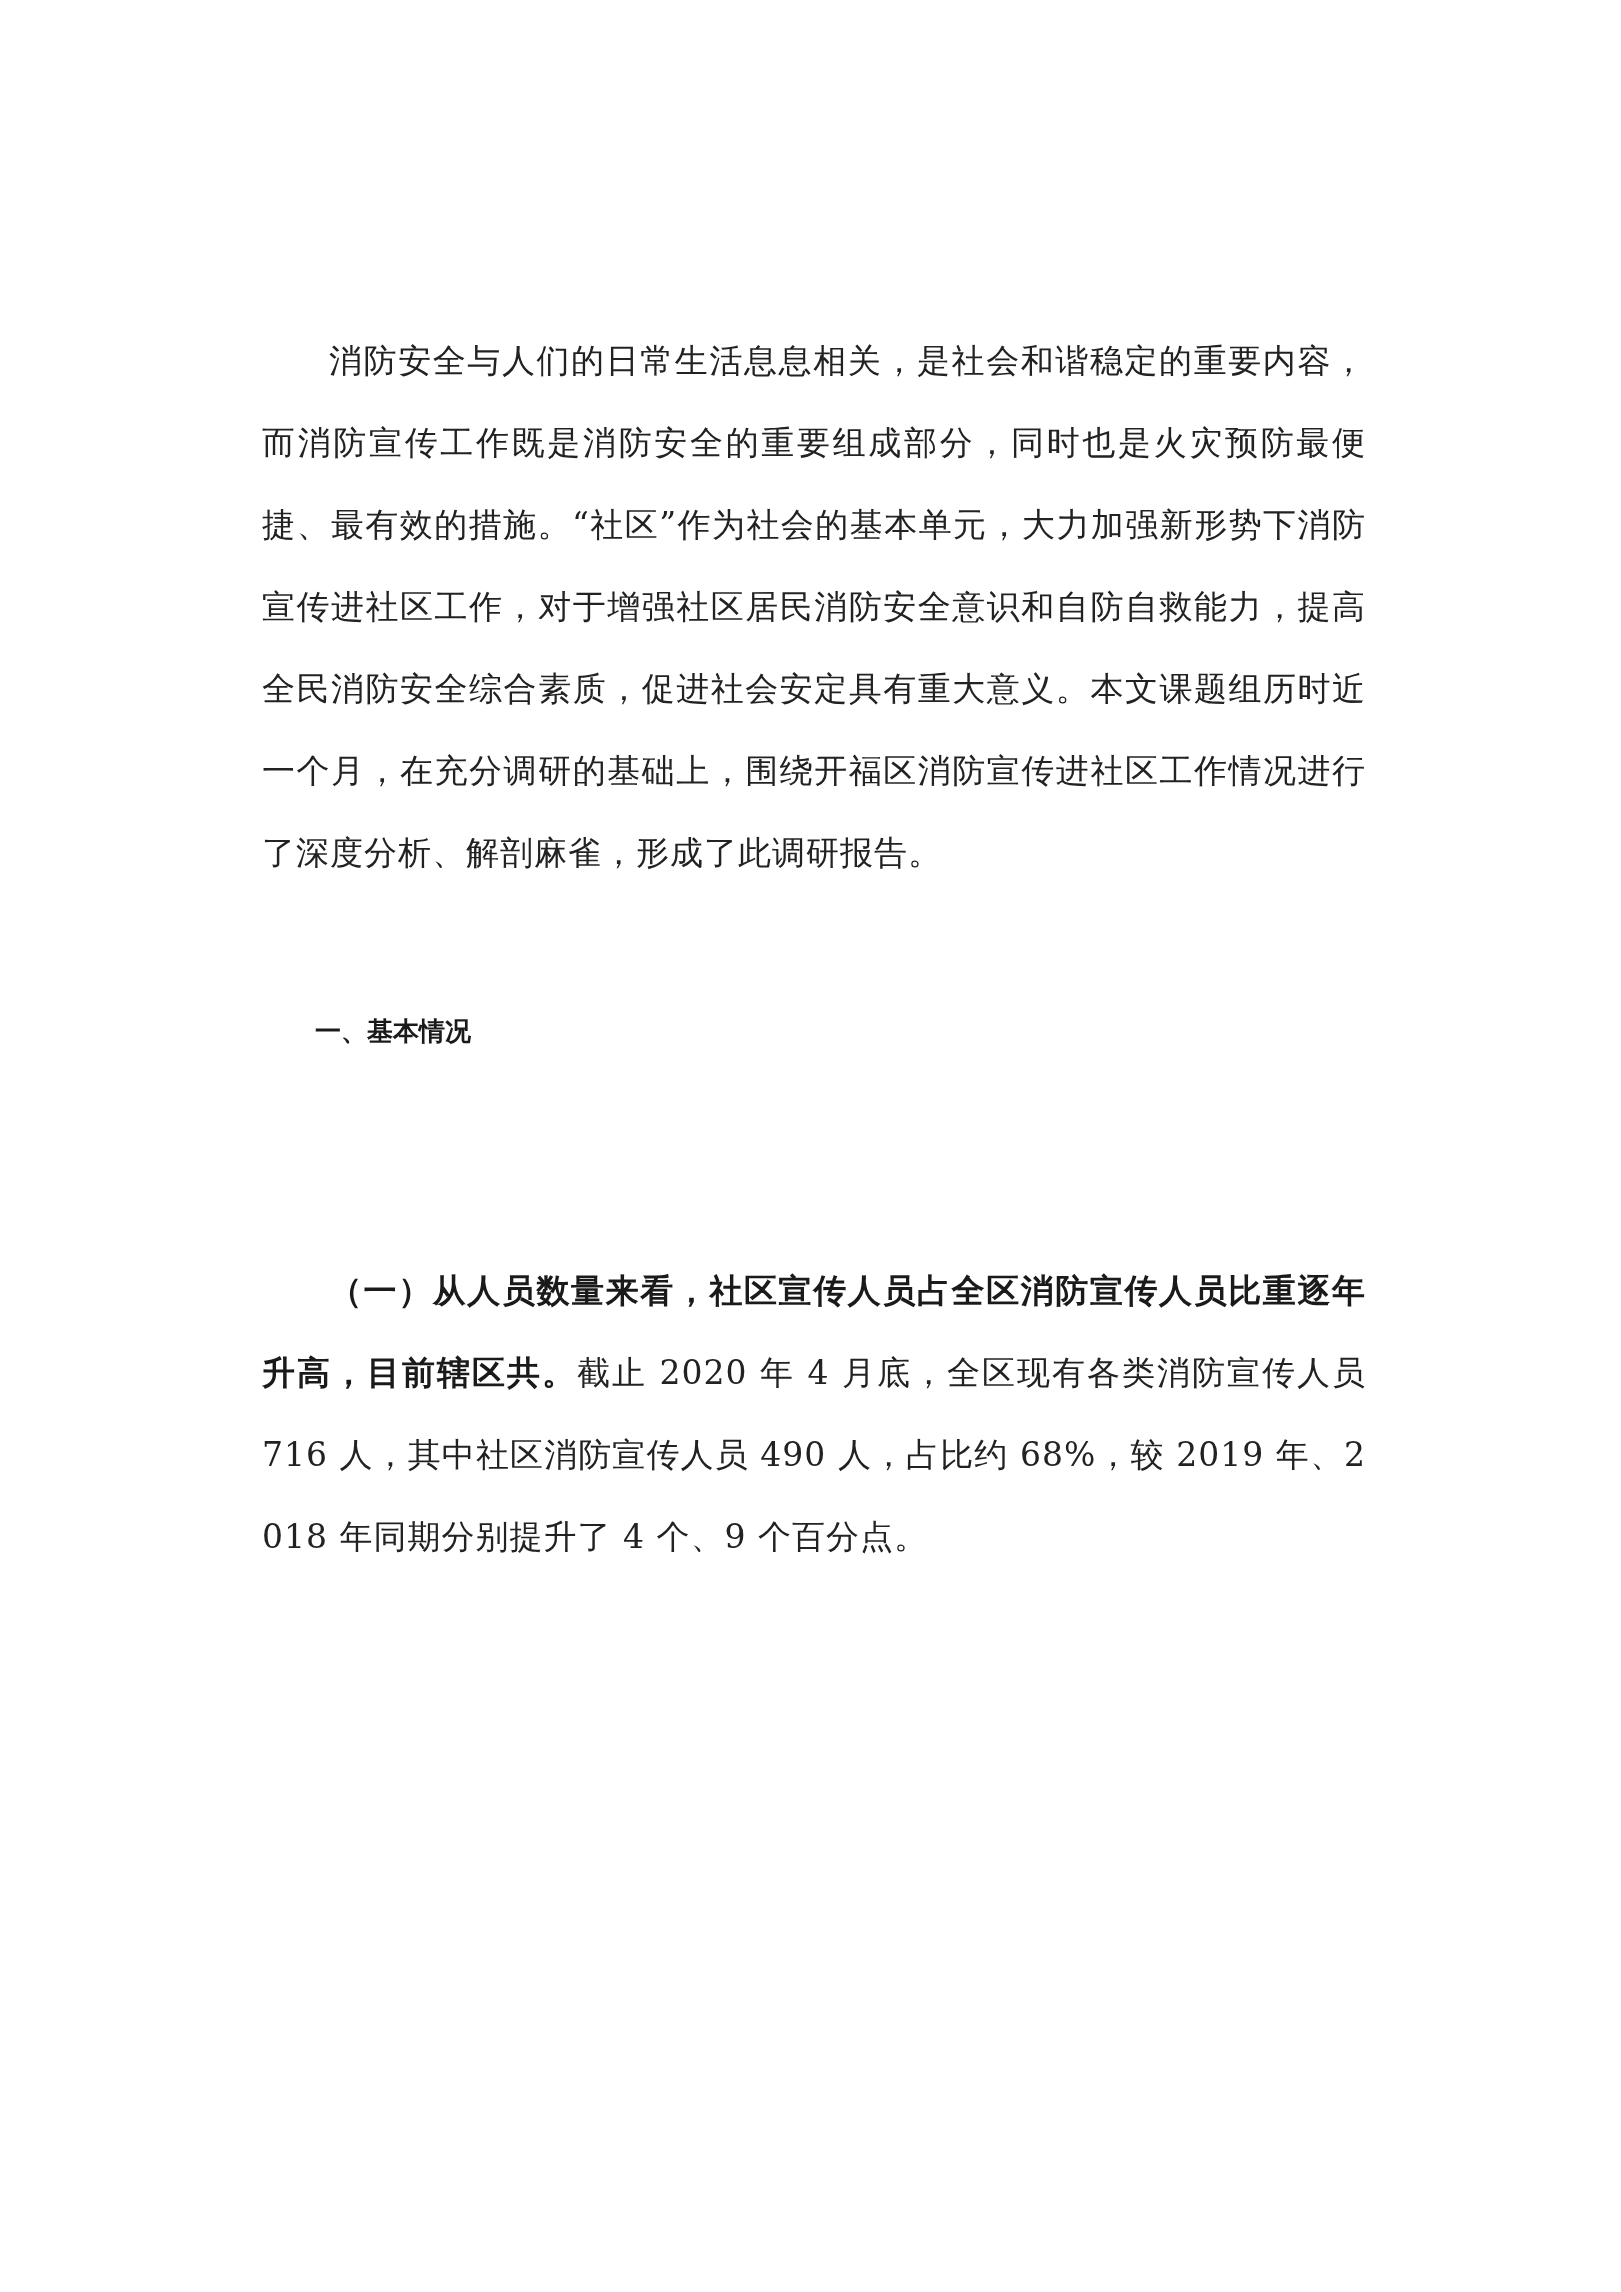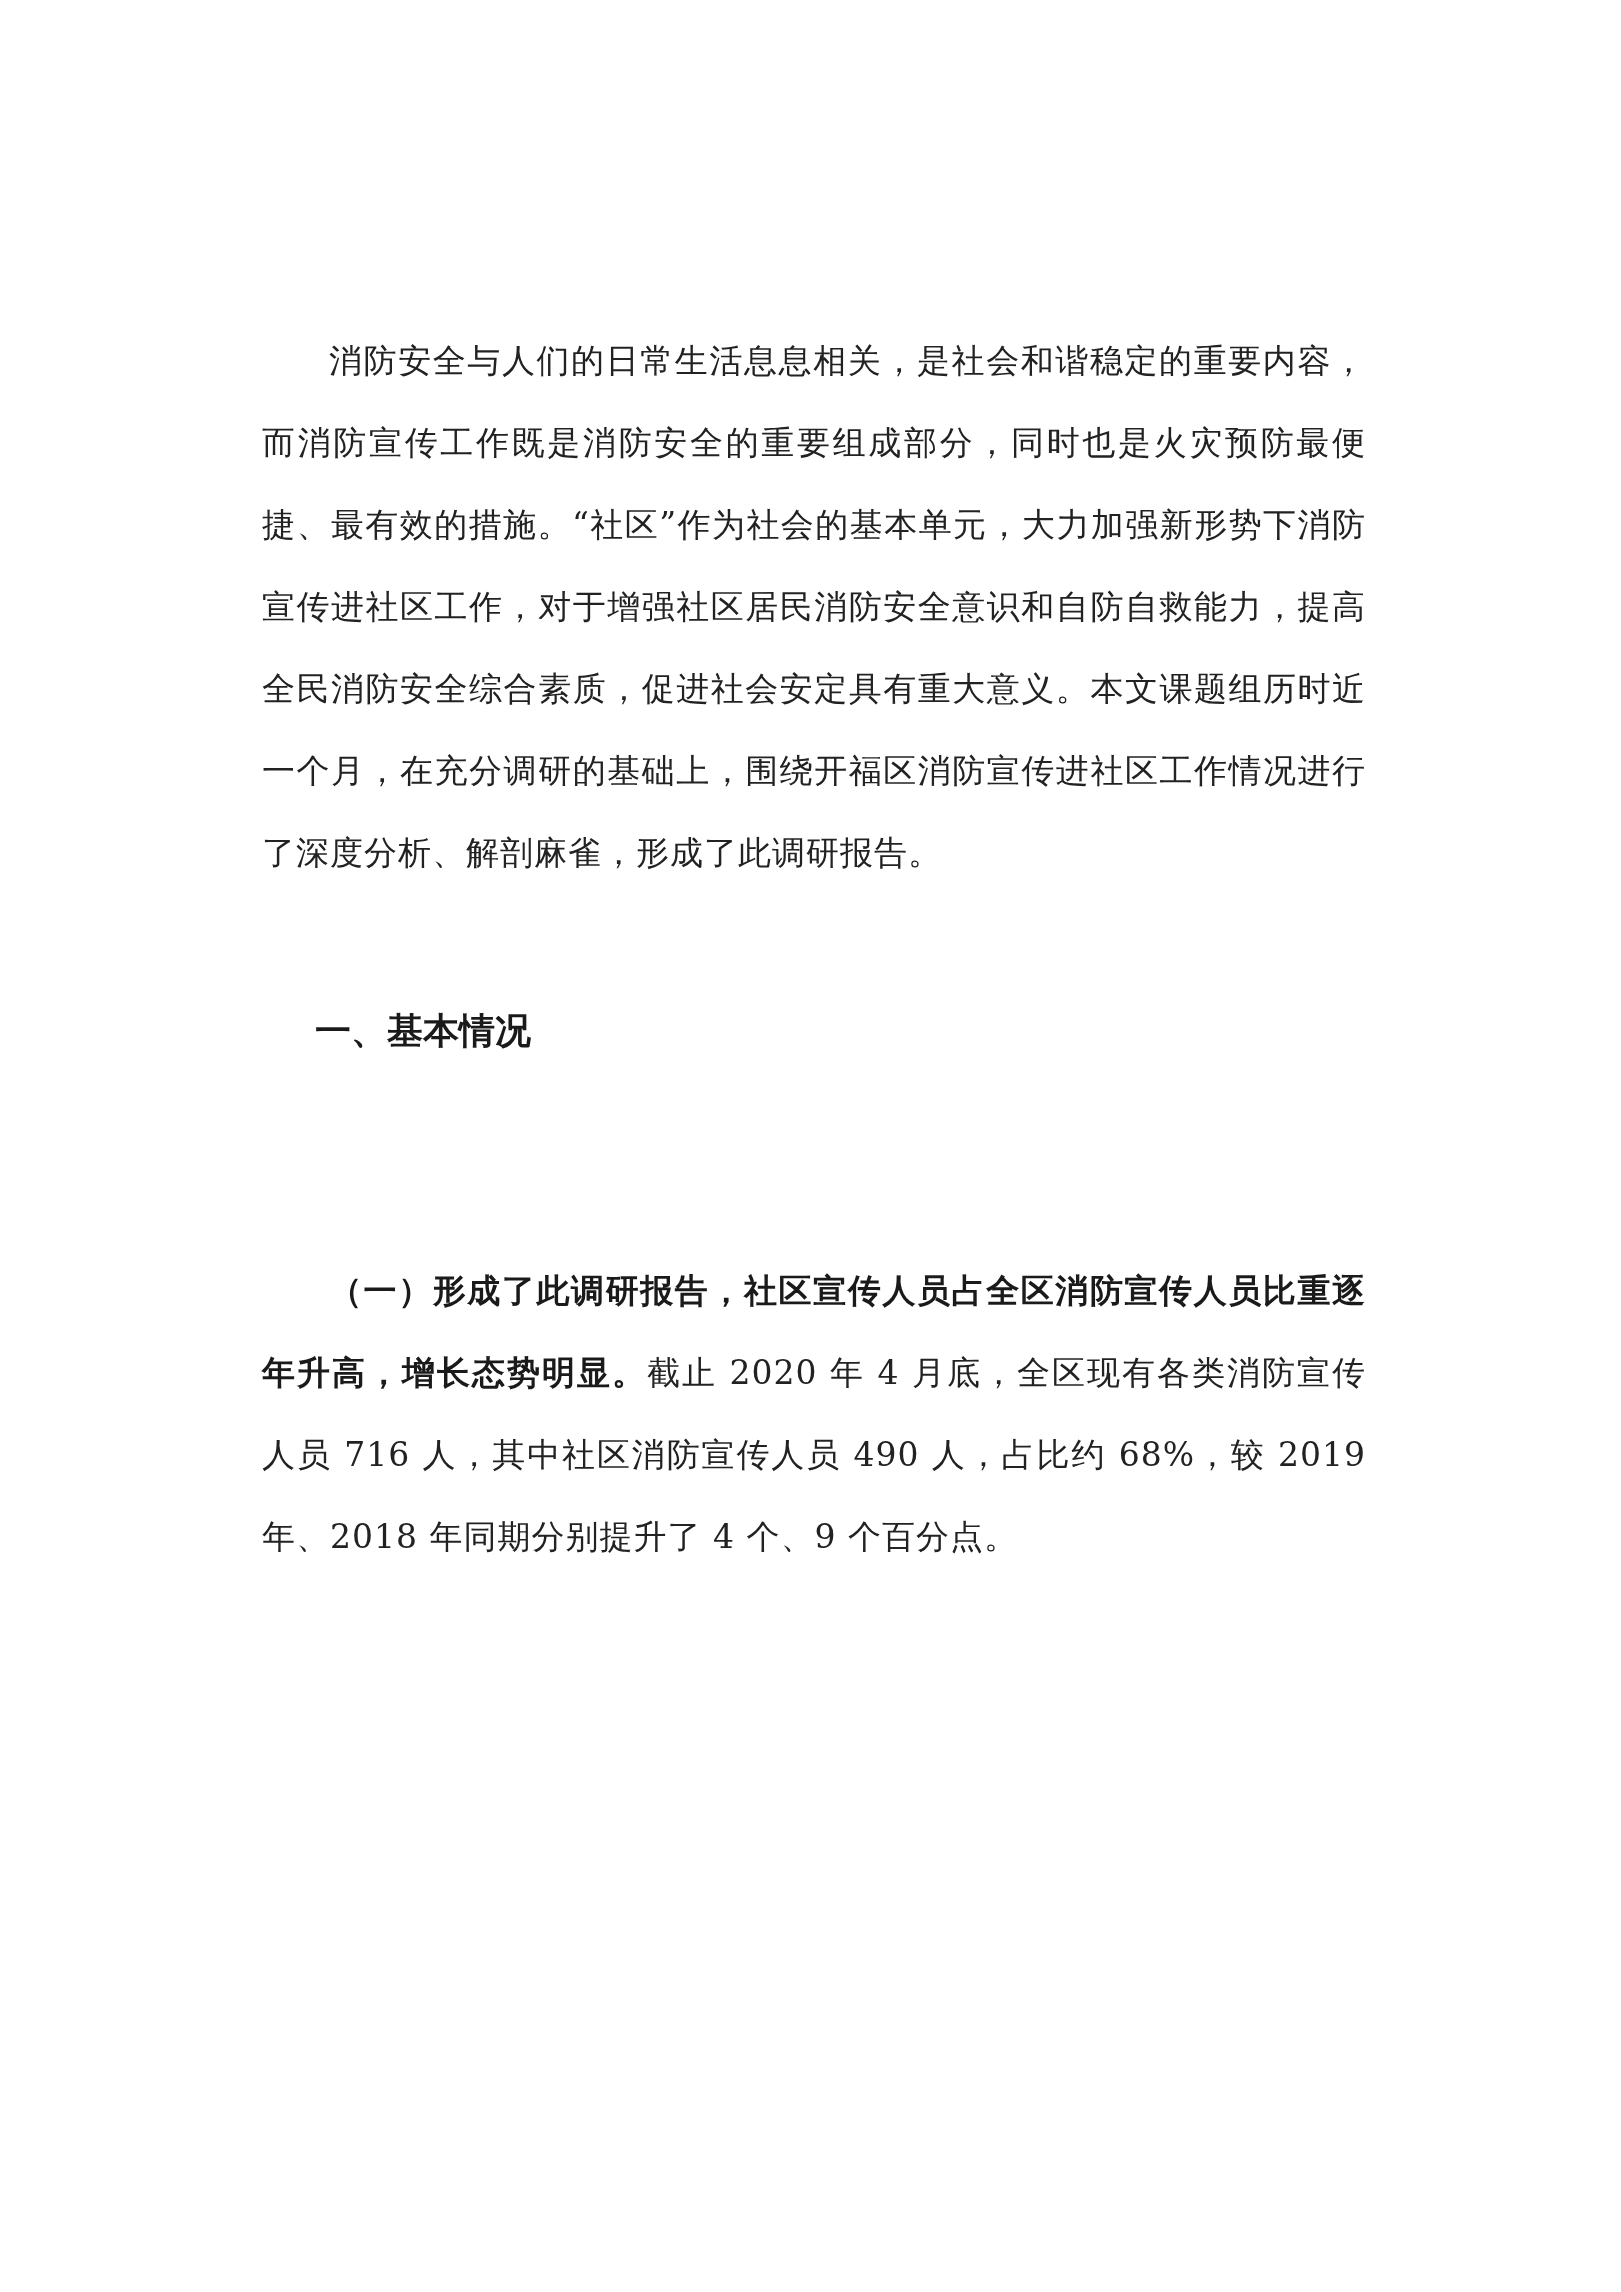--- a/index.html
+++ b/index.html
@@ -35,7 +35,7 @@
       margin: 0;
       font-family: "DejaVu Sans", "Liberation Sans", sans-serif;
       font-weight: bold;
-      font-size: 36px;
+      font-size: 26px;
       line-height: 82px;
       text-indent: 67px;
       color: #1a1a1a;

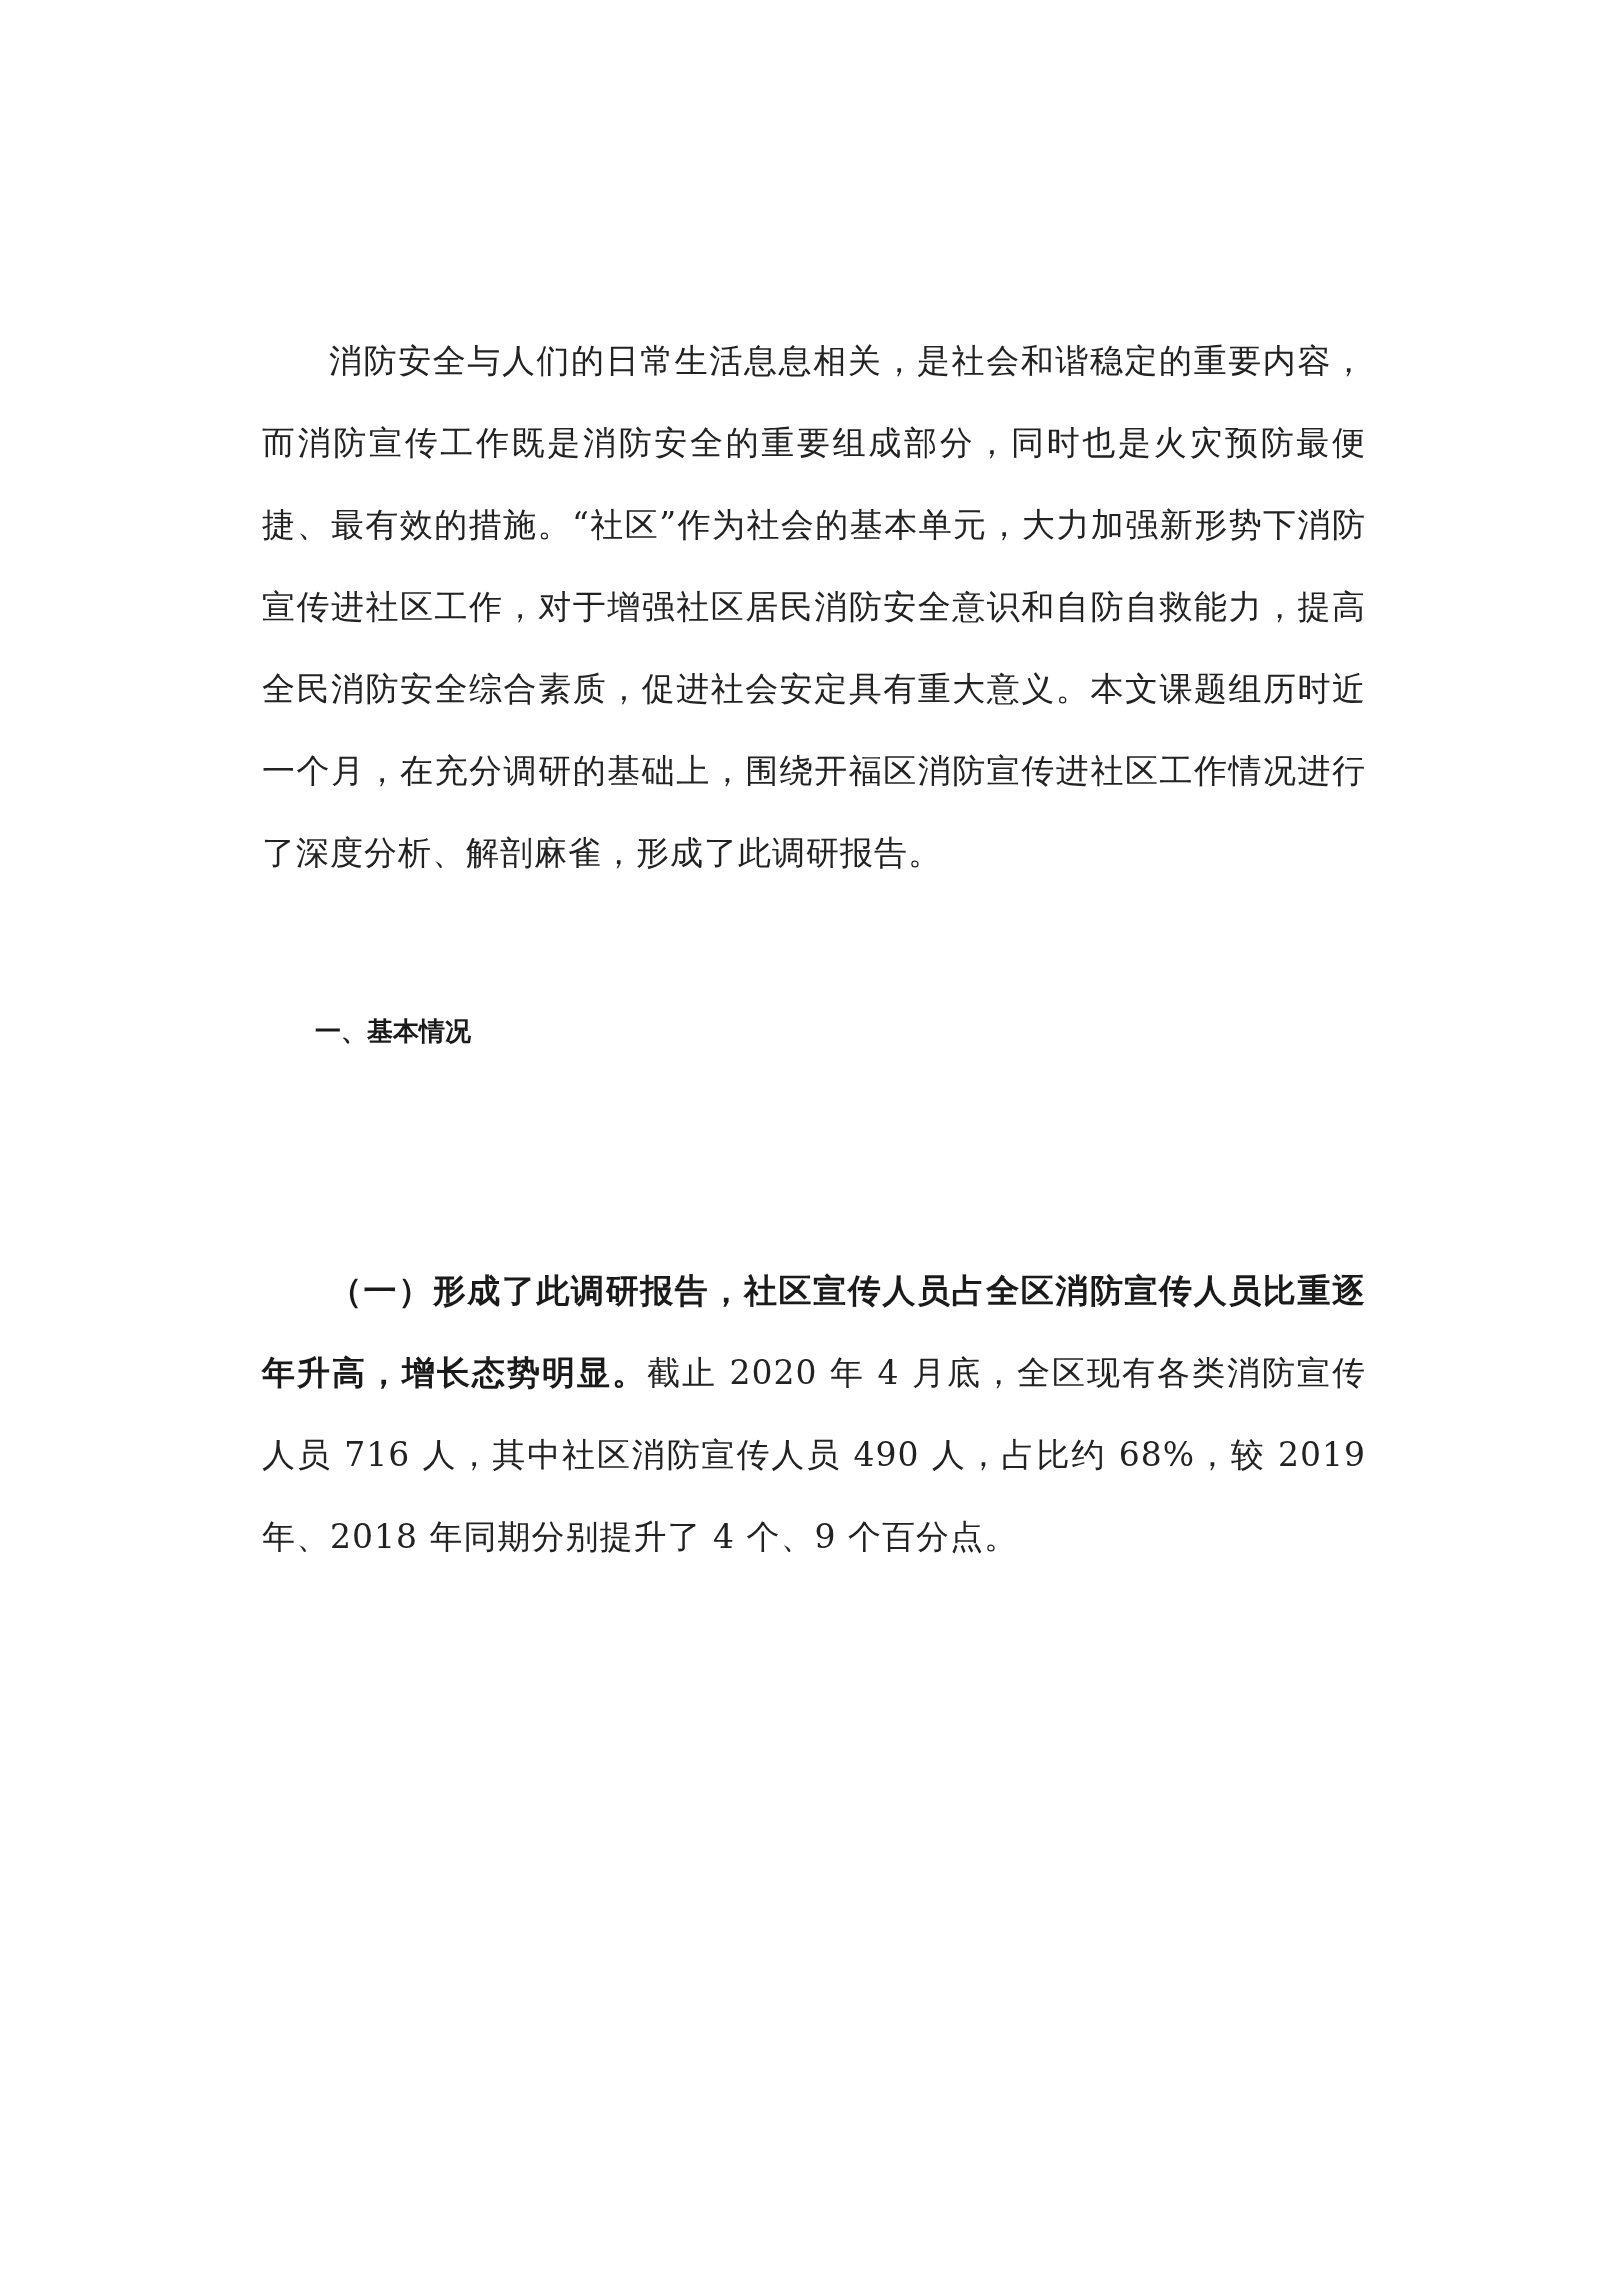--- a/index.html
+++ b/index.html
@@ -62,7 +62,7 @@
 
   <div class="gap-1"></div>
 
-  <p class="para"><span class="bold">（一）形成了此调研报告，社区宣传人员占全区消防宣传人员比重逐年升高，增长态势明显。</span><span>截止 2020 年 4 月底，全区现有各类消防宣传人员 716 人，其中社区消防宣传人员 490 人，占比约 68%，较 2019 年、2018 年同期分别提升了 4 个、9 个百分点。</span></p>
+  <p class="para"><span class="bold">（一）从人员数量来看，社区宣传人员占全区消防宣传人员比重逐年升高，目前辖区共。</span><span>截止 2020 年 4 月底，全区现有各类消防宣传人员 716 人，其中社区消防宣传人员 490 人，占比约 68%，较 2019 年、2018 年同期分别提升了 4 个、9 个百分点。</span></p>
 
 </div>
 

